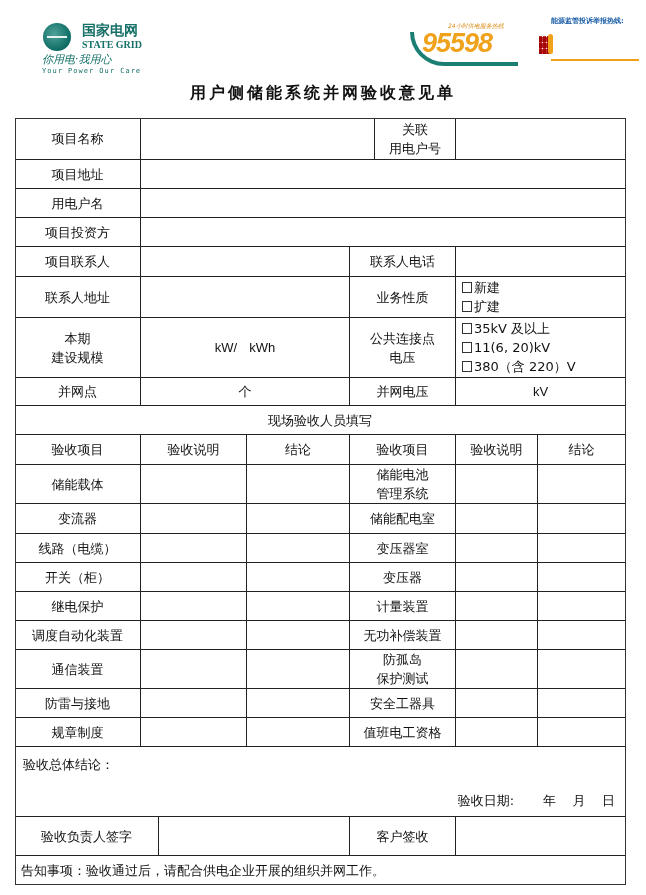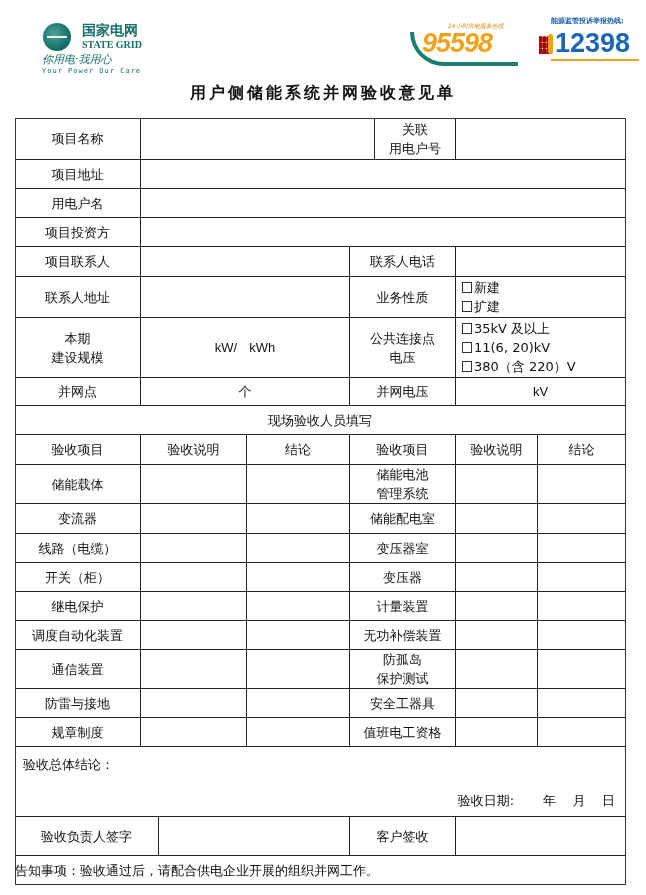--- a/index.html
+++ b/index.html
@@ -74,7 +74,6 @@
     <div class="cap">能源监管投诉举报热线:</div>
     <div class="grid"></div>
     <div class="phone"></div>
-    <div class="num">12398</div>
     <div class="line"></div>
   </div>
 </div>

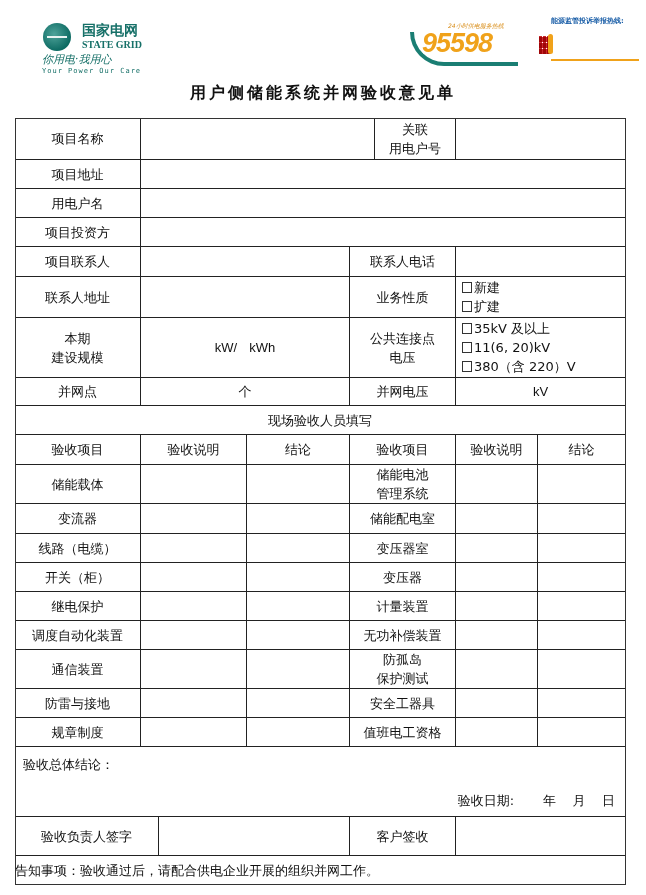--- a/index.html
+++ b/index.html
@@ -51,7 +51,7 @@
   .conclusion { flex-direction: column; align-items: stretch; justify-content: space-between; padding: 8px 10px 6px 8px; }
   .conclusion .top { text-align: left; }
   .conclusion .date { text-align: right; white-space: pre; }
-  .notice { justify-content: flex-start; }
+  .notice { justify-content: flex-start; padding-left: 6px; }
   .input-cell { cursor: text; }
 </style>
 </head>

